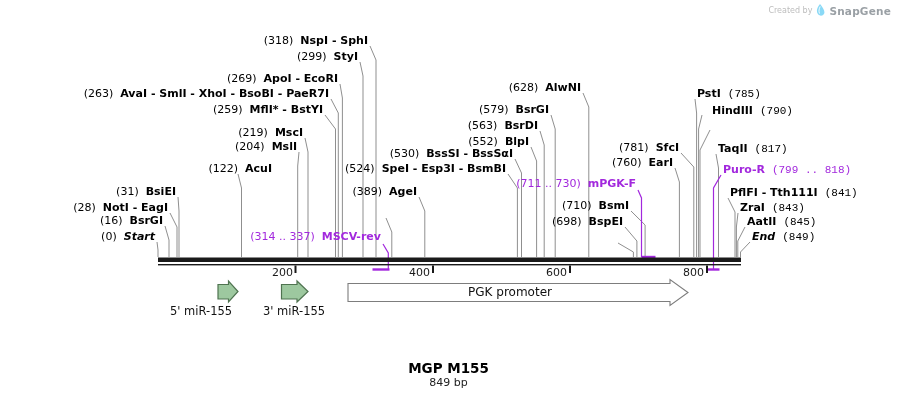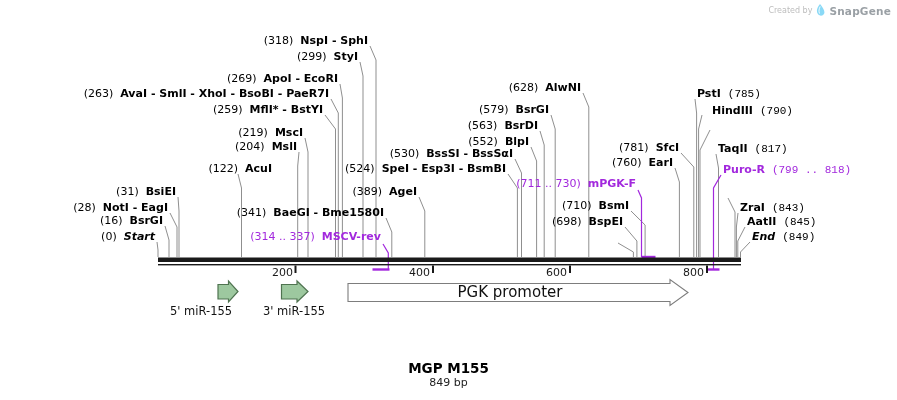--- a/index.html
+++ b/index.html
@@ -128,6 +128,7 @@
   <div class="site right" style="left:712px;top:105px"><span class="name">HindIII</span><span class="pos">(790)</span></div>
   <div class="site right" style="left:718px;top:143px"><span class="name">TaqII</span><span class="pos">(817)</span></div>
   <div class="site right primer" style="left:723px;top:164px"><span class="name">Puro-R</span><span class="pos">(799 .. 818)</span></div>
+  <div class="site right" style="left:730px;top:187px"><span class="name">PflFI - Tth111I</span><span class="pos">(841)</span></div>
   <div class="site right" style="left:740px;top:202px"><span class="name">ZraI</span><span class="pos">(843)</span></div>
   <div class="site right" style="left:747px;top:216px"><span class="name">AatII</span><span class="pos">(845)</span></div>
   <div class="site right terminus" style="left:752px;top:231px"><span class="name">End</span><span class="pos">(849)</span></div>

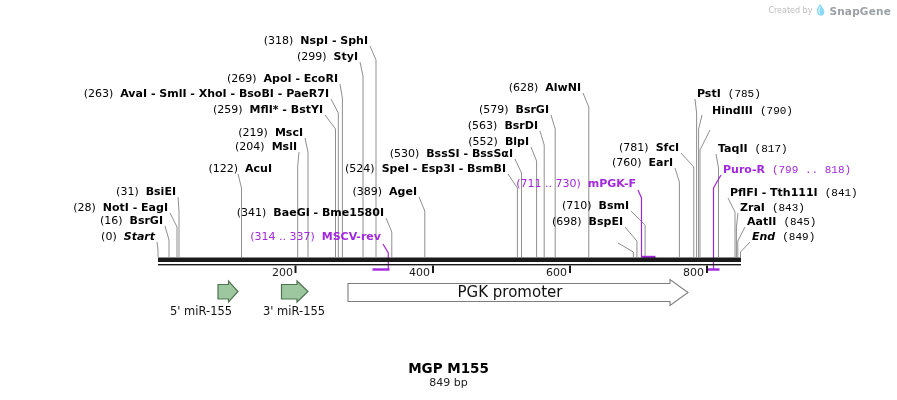--- a/index.html
+++ b/index.html
@@ -112,7 +112,6 @@
   <div class="site" style="right:384px;top:148px"><span class="pos">(530)</span><span class="name">BssSI - BssSαI</span></div>
   <div class="site" style="right:391px;top:163px"><span class="pos">(524)</span><span class="name">SpeI - Esp3I - BsmBI</span></div>
   <div class="site" style="right:480px;top:186px"><span class="pos">(389)</span><span class="name">AgeI</span></div>
-  <div class="site" style="right:513px;top:207px"><span class="pos">(341)</span><span class="name">BaeGI - Bme1580I</span></div>
   <div class="site primer" style="right:516px;top:231px"><span class="pos">(314 .. 337)</span><span class="name">MSCV-rev</span></div>
   <div class="site" style="right:316px;top:82px"><span class="pos">(628)</span><span class="name">AlwNI</span></div>
   <div class="site" style="right:348px;top:104px"><span class="pos">(579)</span><span class="name">BsrGI</span></div>

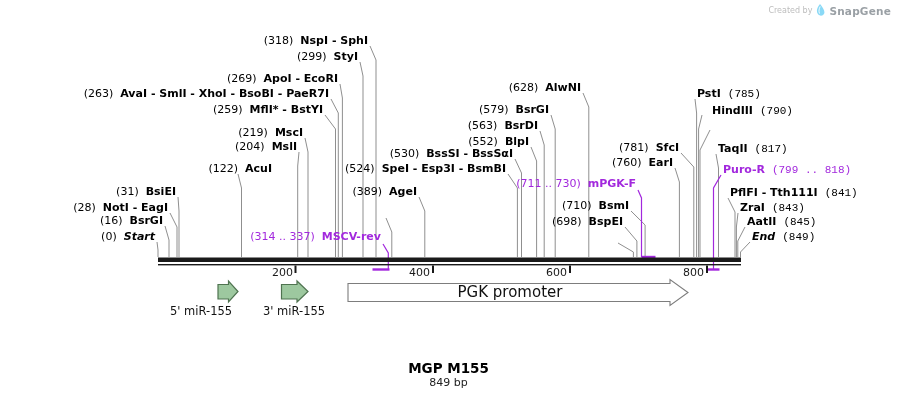--- a/index.html
+++ b/index.html
@@ -27,7 +27,7 @@
 
   .tick-num { position:absolute; width:36px; text-align:right; font-size:11px; color:var(--axis); line-height:13px; }
   .feat-label { position:absolute; font-size:11.5px; color:#111; text-align:center; line-height:13px; }
-  .pgk-label { position:absolute; font-size:15px; color:#111; text-align:center; line-height:13px; }
+  .pgk-label { position:absolute; font-size:12px; color:#111; text-align:center; line-height:13px; }
 
   .title-block { position:absolute; left:0; top:360px; width:897px; text-align:center; }
   .plasmid-name { font-size:13.5px; font-weight:bold; color:#000; line-height:16px; }

